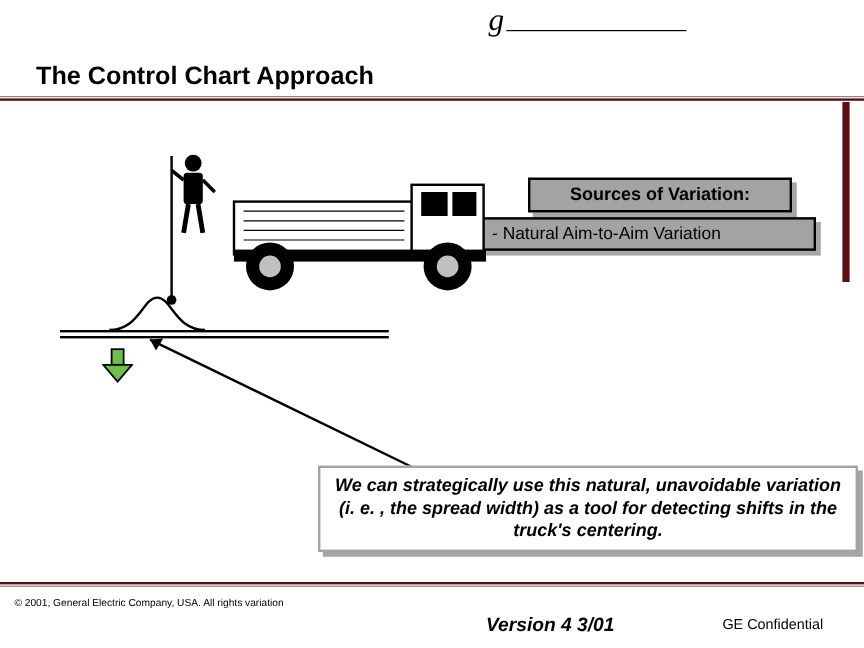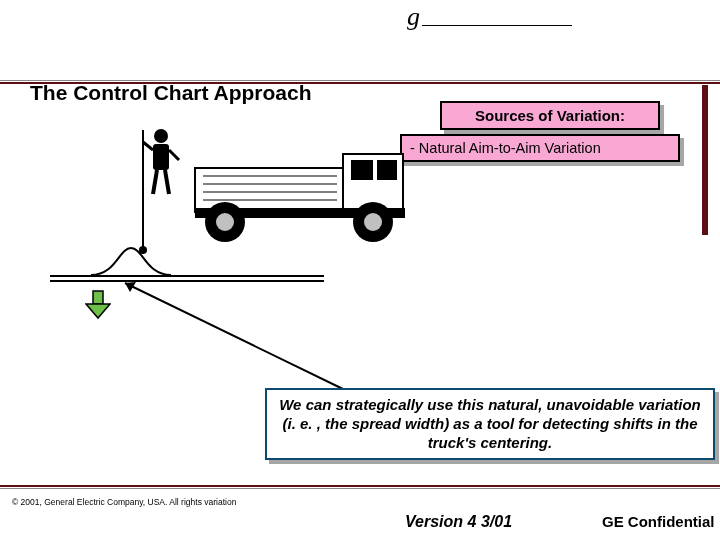--- a/index.html
+++ b/index.html
@@ -34,7 +34,6 @@
     font-size: 21px;
     font-weight: bold;
     color: #000;
-    margin-top: 29px;
   }
   .title-underline {
     position: absolute;

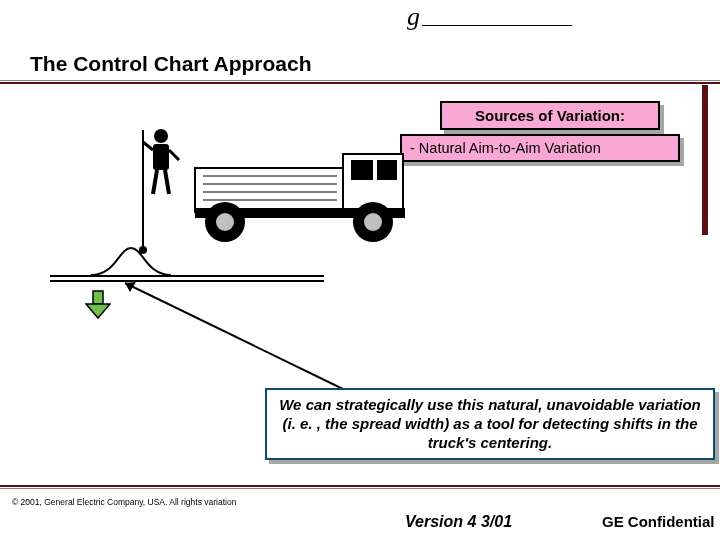--- a/index.html
+++ b/index.html
@@ -54,10 +54,11 @@
   }
   .box {
     position: absolute;
-    background: #f9a8d4;
+    background: #a3a3a3;
     border: 2px solid #000;
     box-shadow: 4px 4px 0 rgba(0,0,0,0.35);
     padding: 4px 8px;
+    margin-top: 47px;
   }
   .box-sources {
     top: 101px;

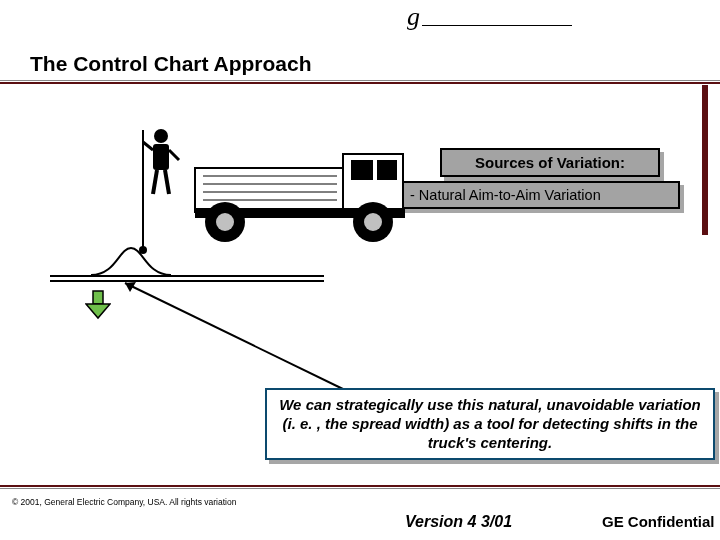--- a/index.html
+++ b/index.html
@@ -117,7 +117,7 @@
     left: 265px;
     width: 450px;
     background: #fff;
-    border: 2px solid #0c4a6e;
+    border: 2px solid #a3a3a3;
     box-shadow: 4px 4px 0 rgba(0,0,0,0.35);
     padding: 6px 10px;
     font-style: italic;

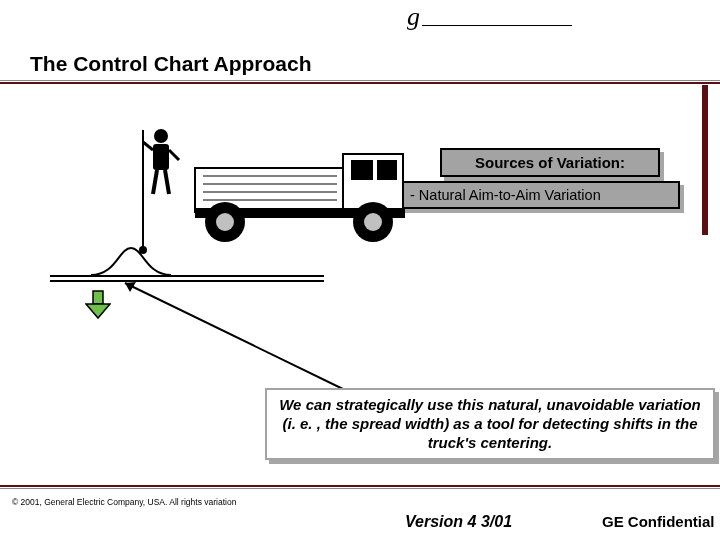--- a/index.html
+++ b/index.html
@@ -155,8 +155,7 @@
     position: absolute;
     top: 513px;
     left: 602px;
-    font-size: 15px;
-    font-weight: bold;
+    font-size: 12px;
   }
 </style>
 </head>

